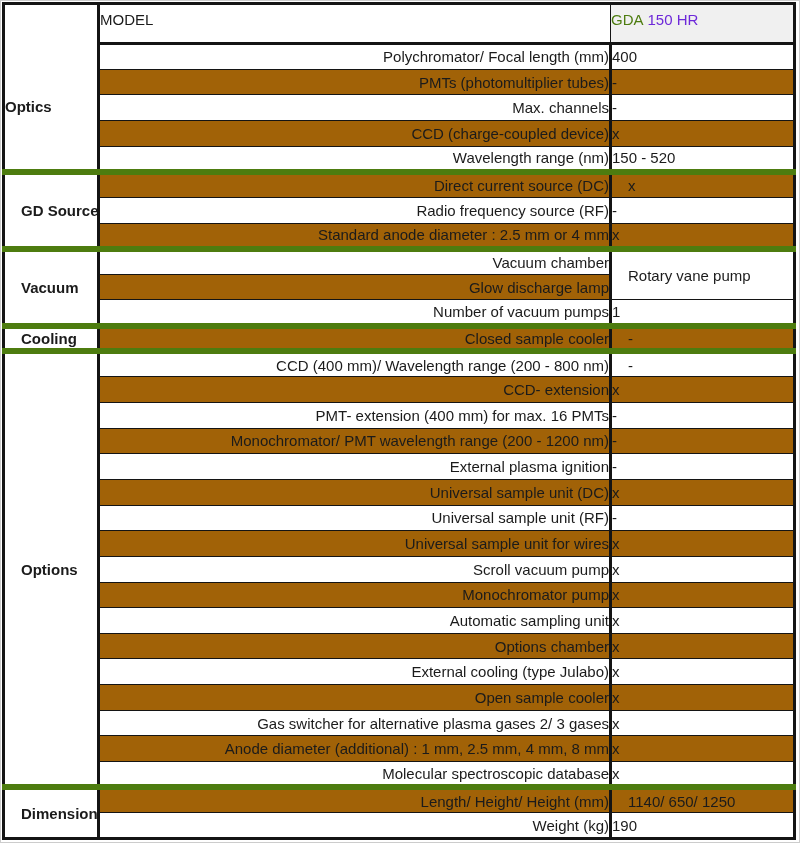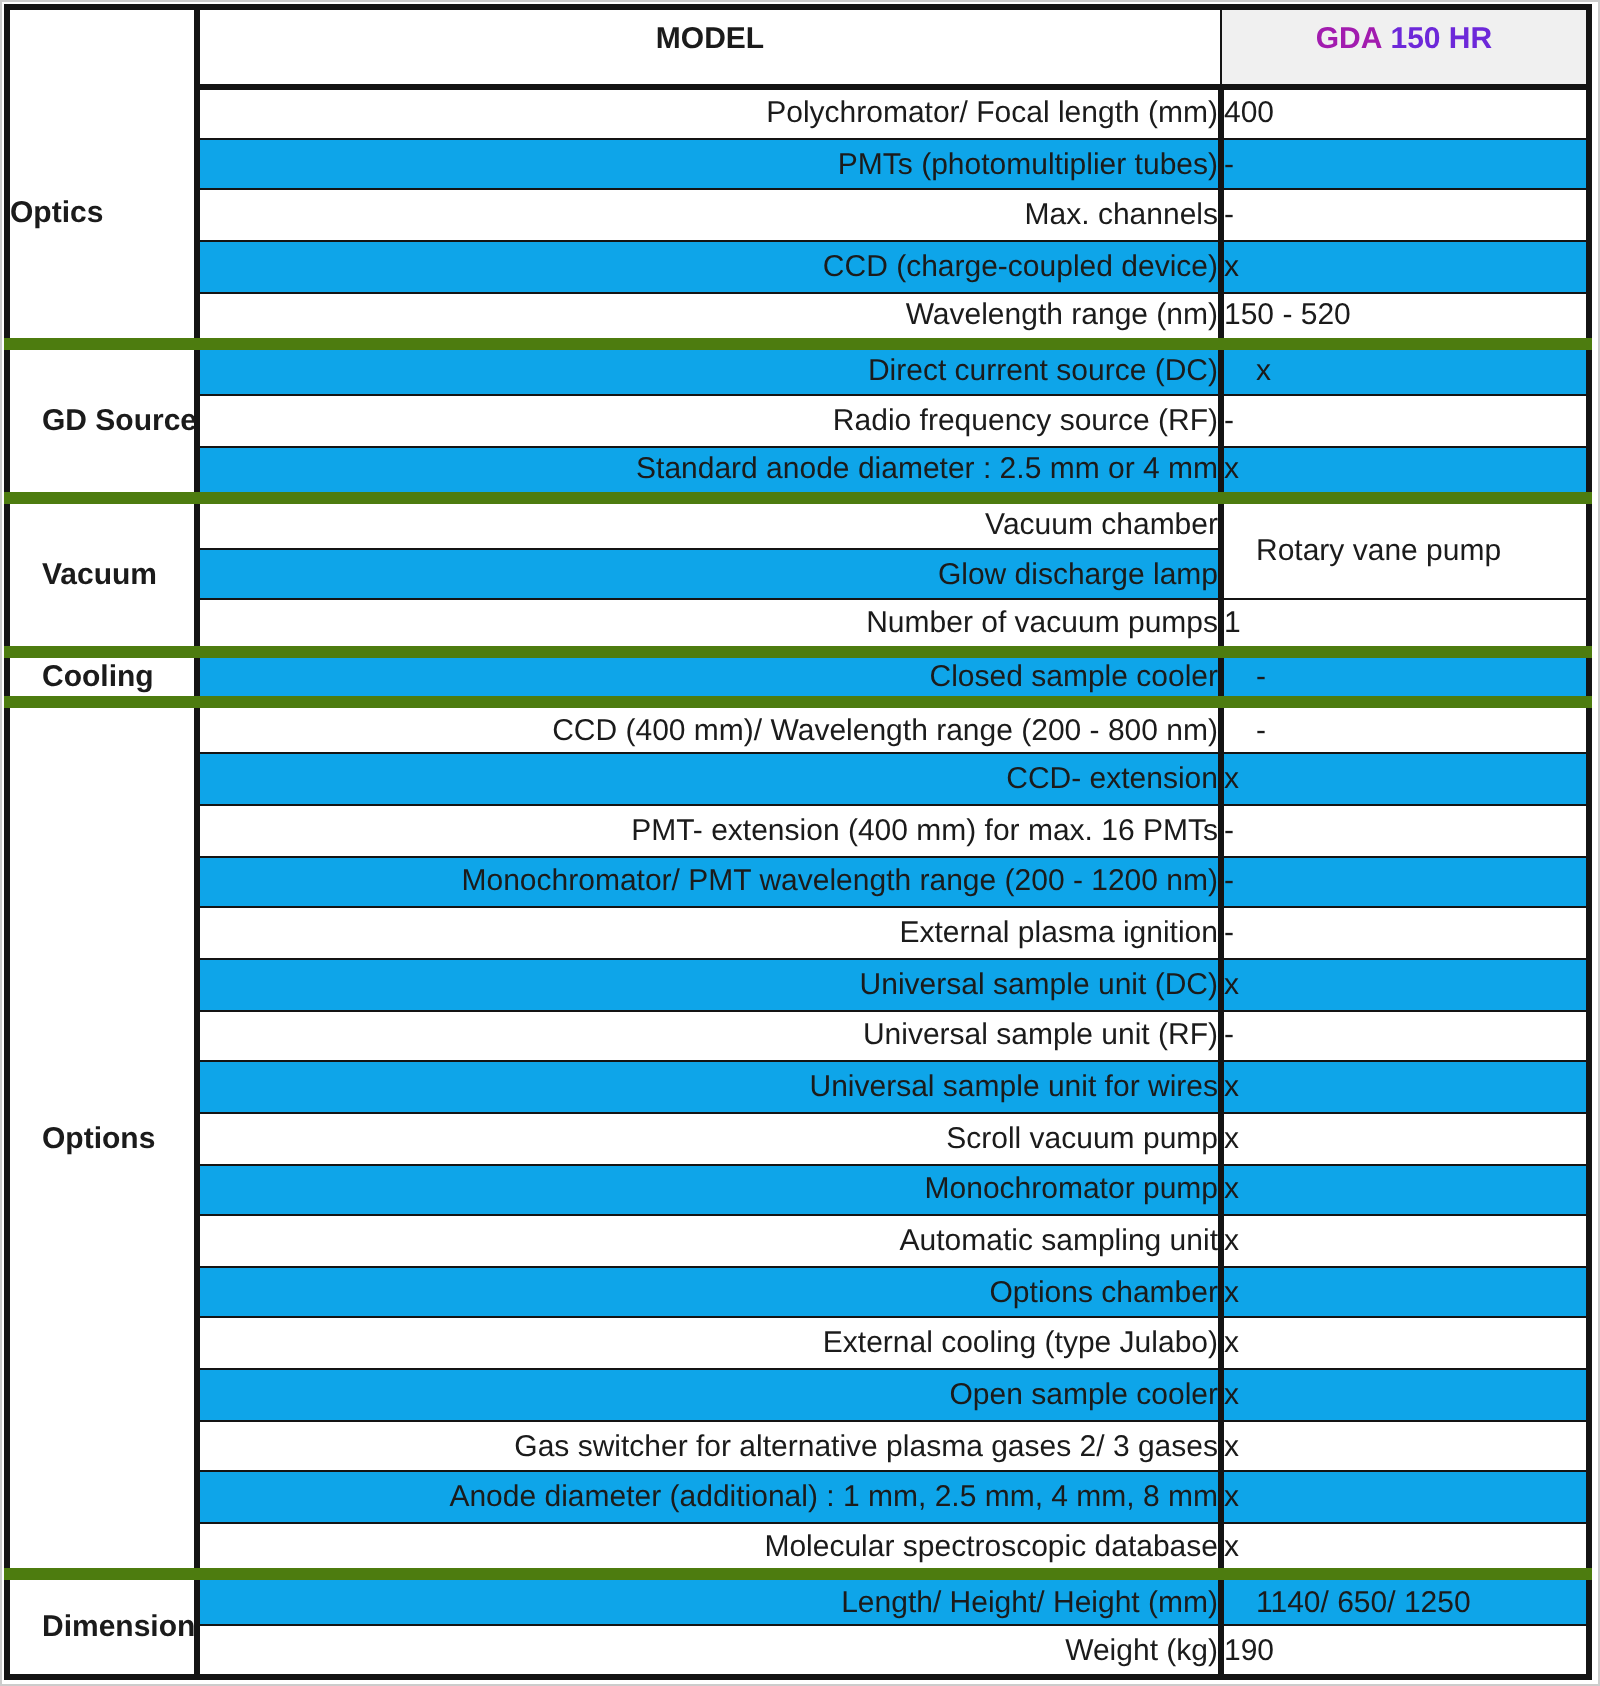--- a/index.html
+++ b/index.html
@@ -52,8 +52,8 @@
   td.val { text-align: left; }
   td.alt { background: #0ea5e9; }
   td.hdr {
-    font-weight: bold;
-    text-align: center;
+    font-weight: normal;
+    text-align: left;
     vertical-align: top;
     padding-top: 6px;
     font-size: 15px;

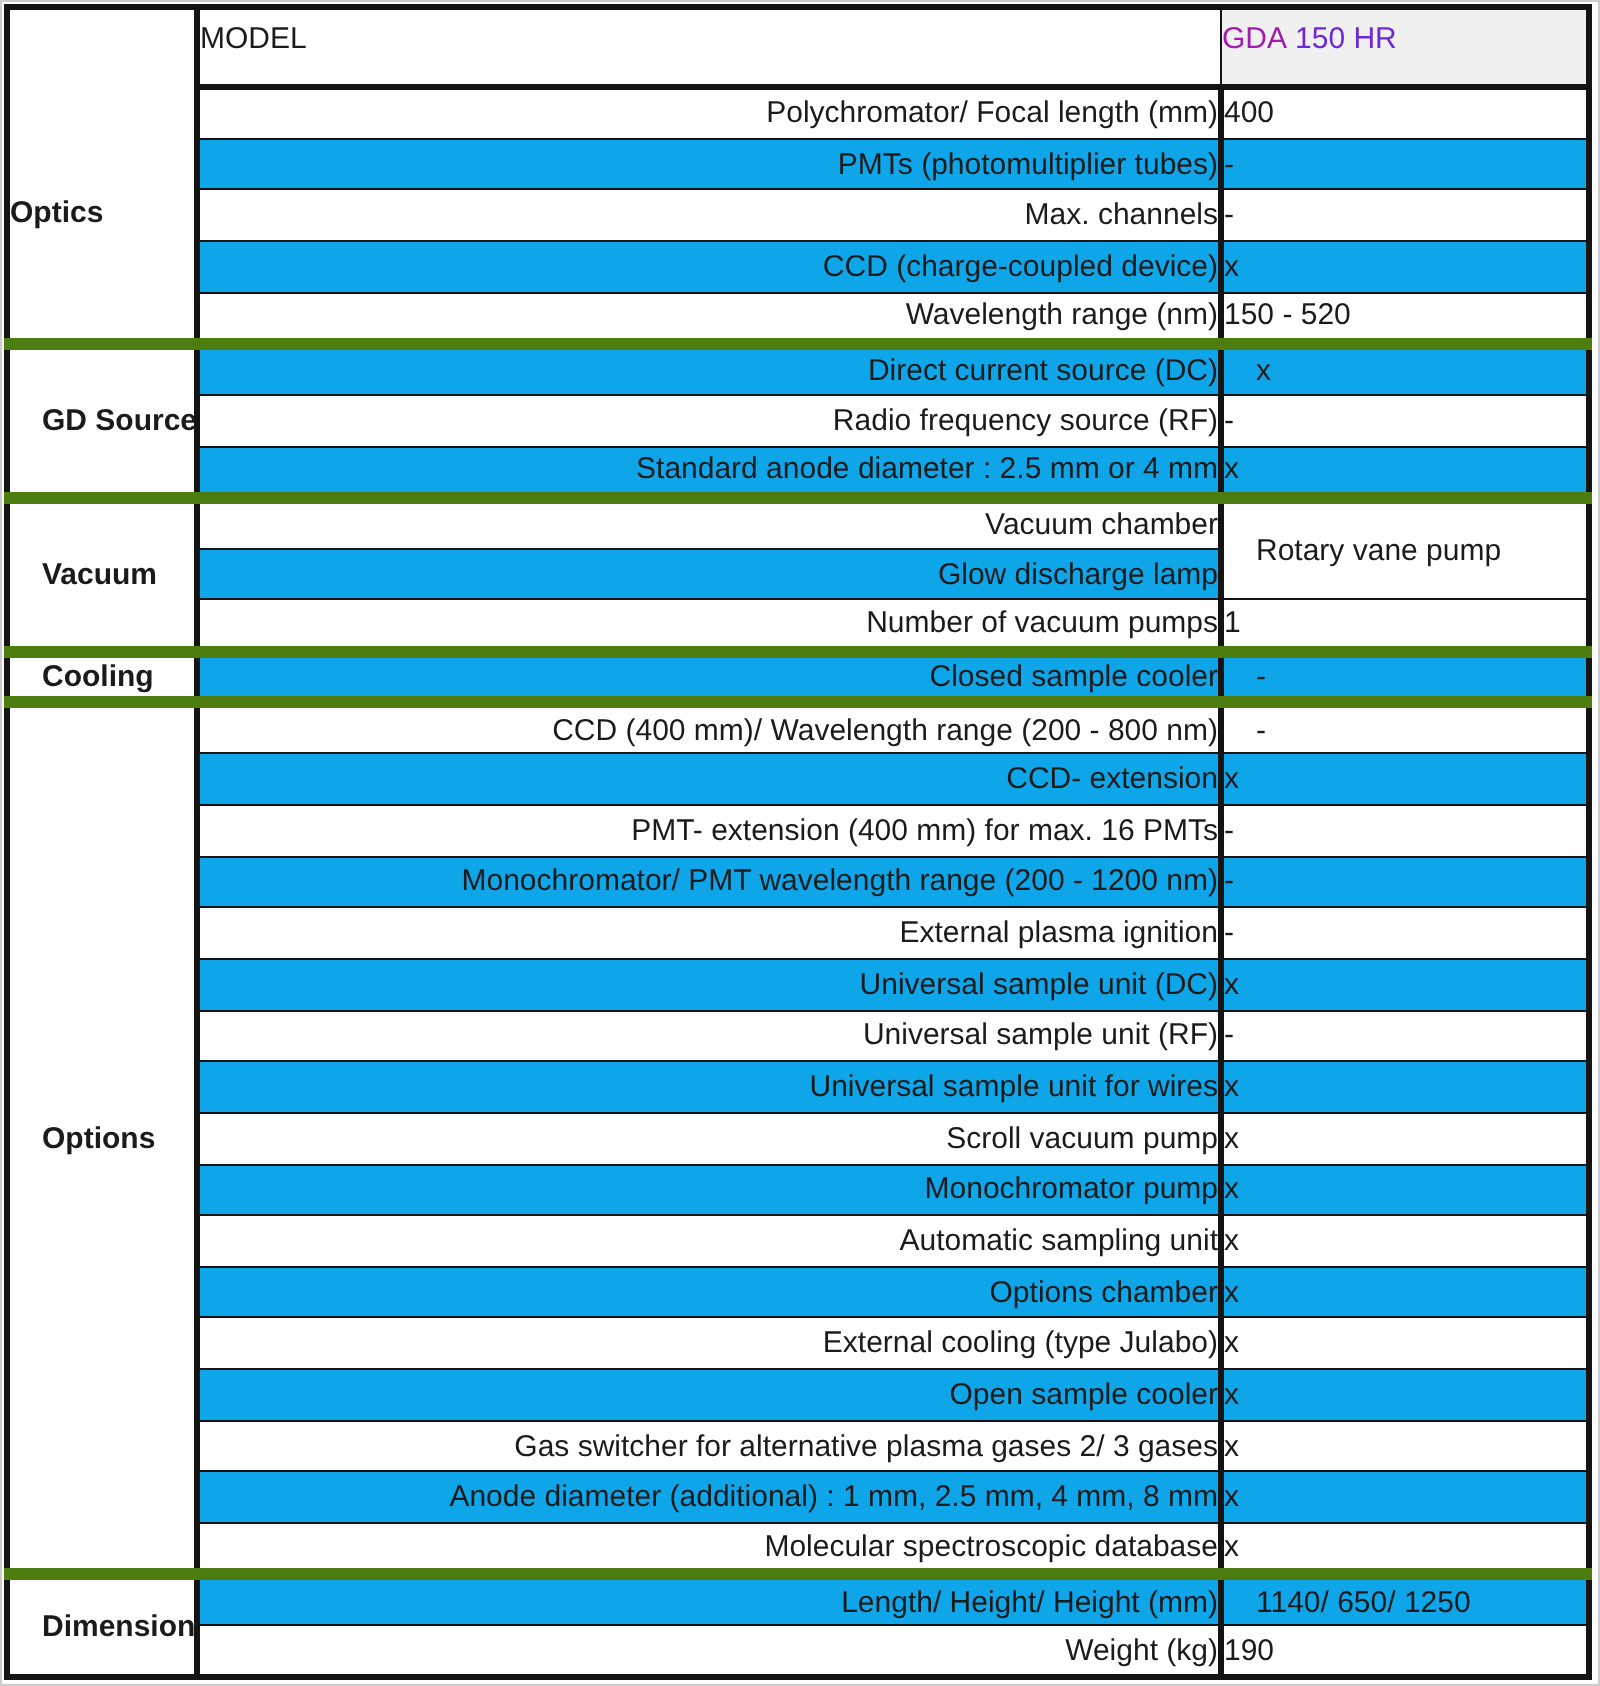--- a/index.html
+++ b/index.html
@@ -59,7 +59,7 @@
     font-size: 15px;
   }
   td.model-name-cell { background: #f0f0f0; }
-  .pfx { color: #a21caf; margin-right: 4px; }
+  .pfx { color: #4d7c0f; margin-right: 4px; }
   .hl { color: #6d28d9; }
 </style>
 </head>

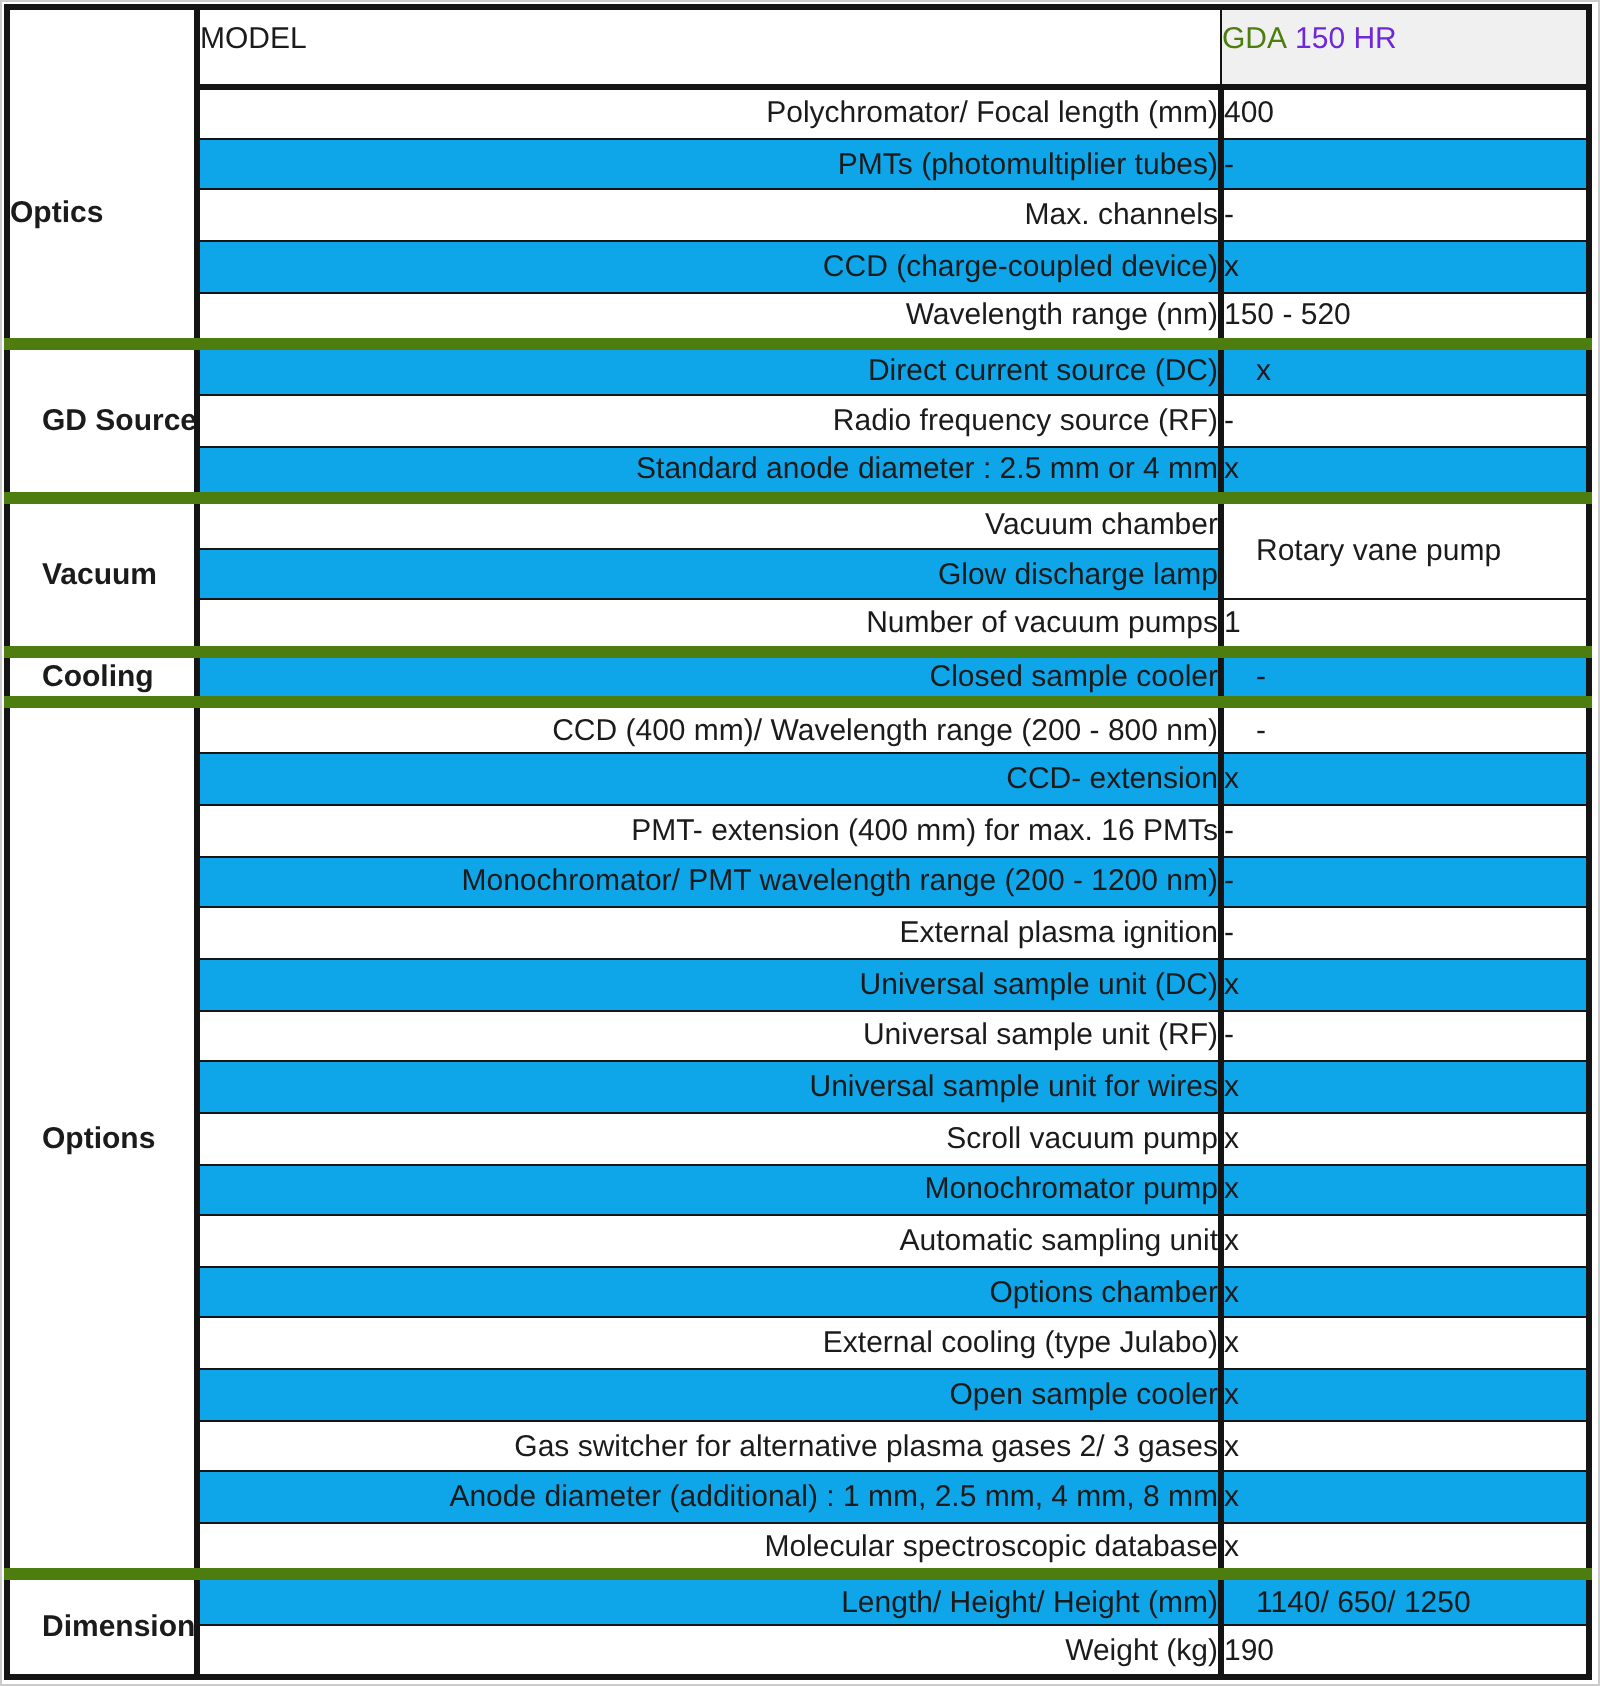--- a/index.html
+++ b/index.html
@@ -50,7 +50,7 @@
     padding-left: 8px;
   }
   td.val { text-align: left; }
-  td.alt { background: #0ea5e9; }
+  td.alt { background: #a16207; }
   td.hdr {
     font-weight: normal;
     text-align: left;

